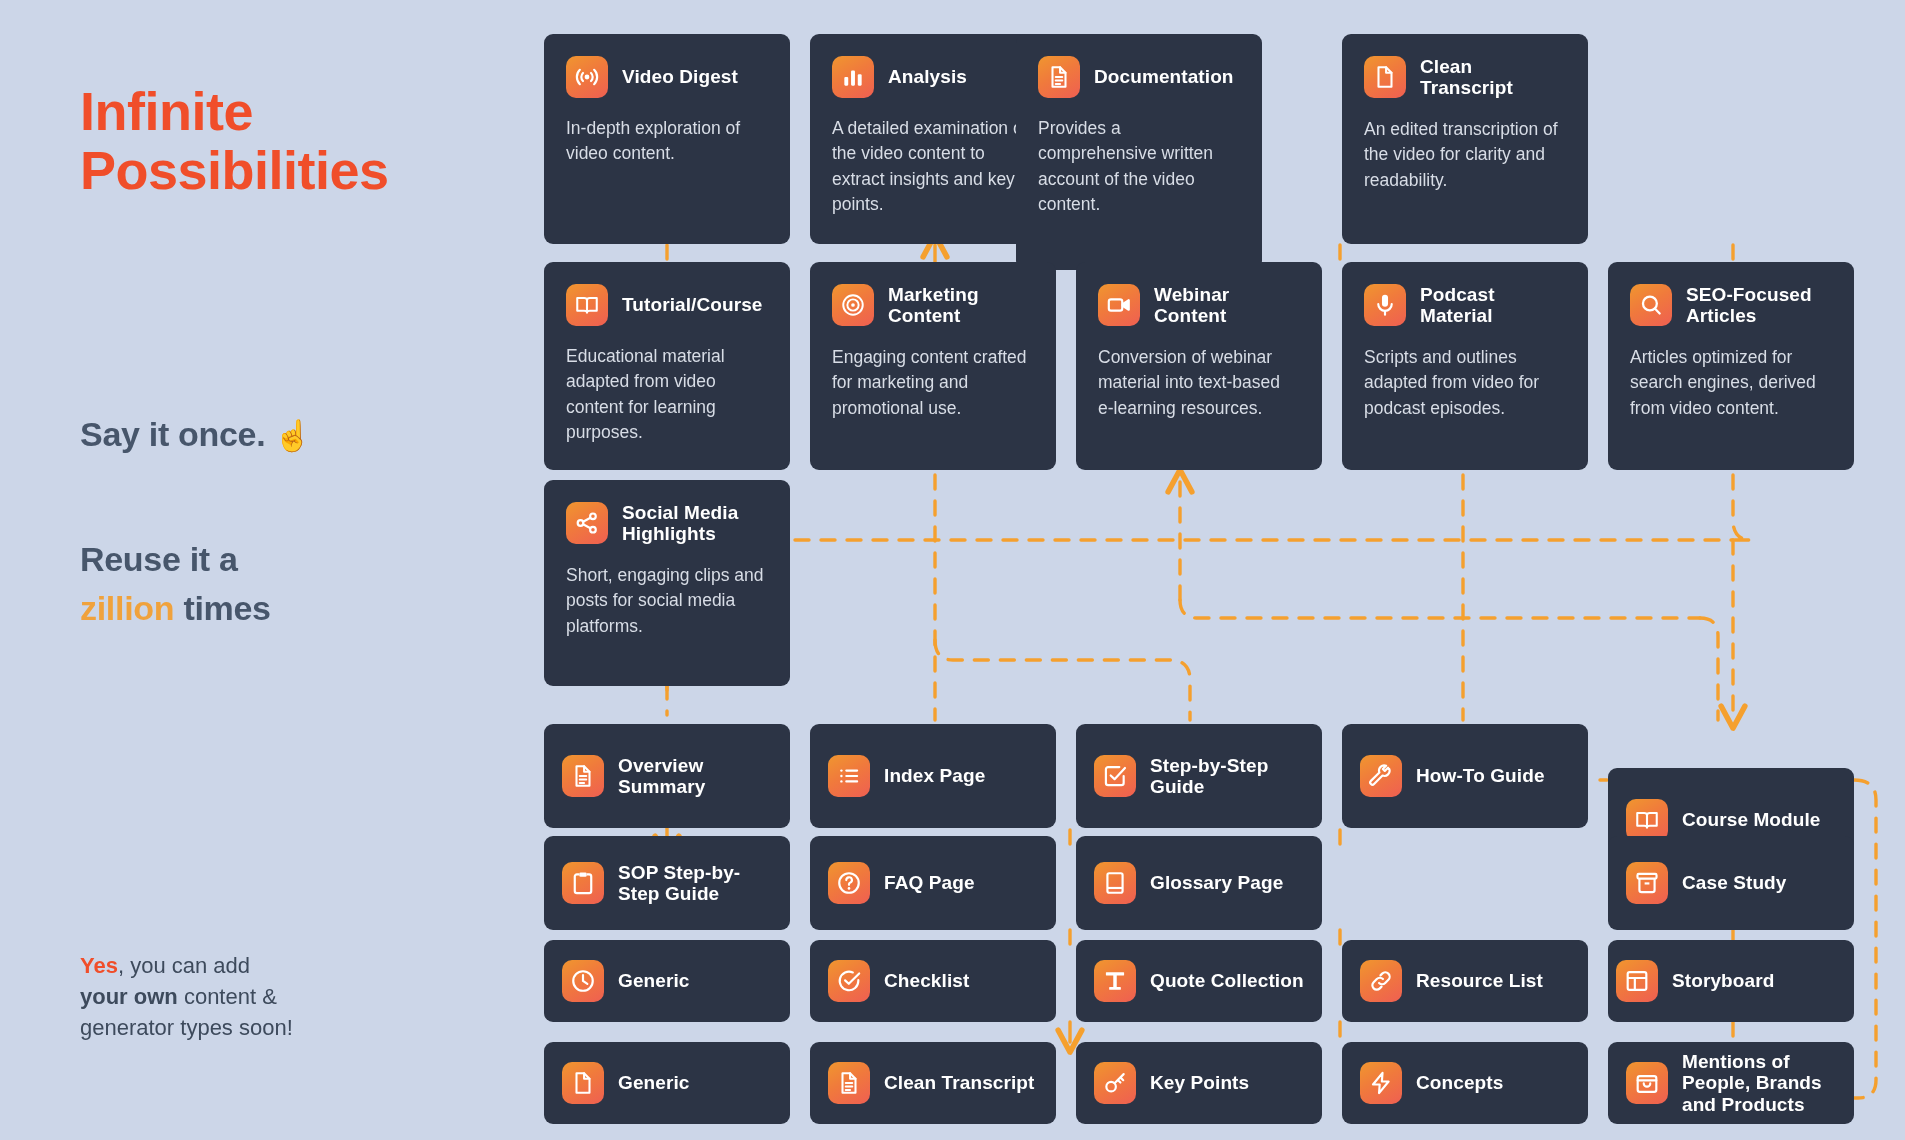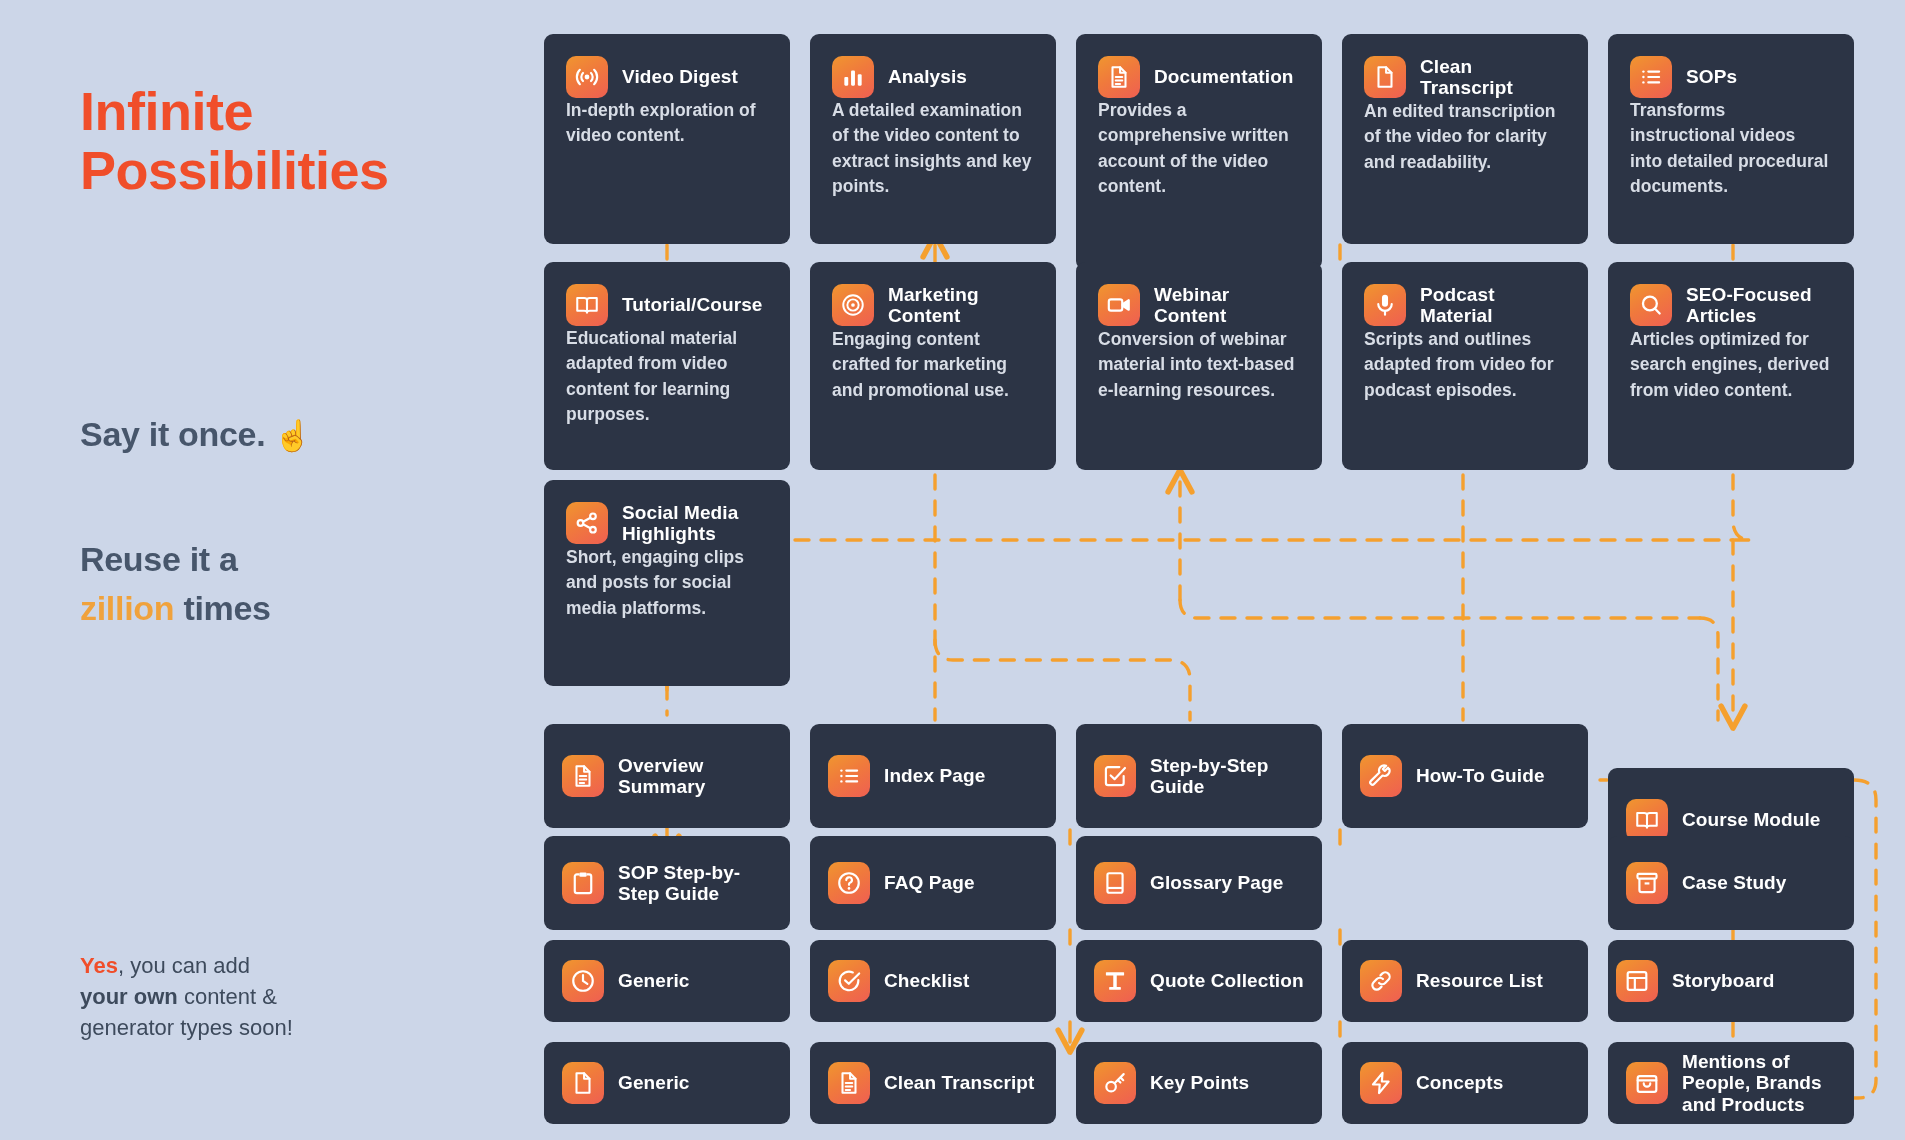--- a/index.html
+++ b/index.html
@@ -188,7 +188,7 @@
       <div class="card-desc">A detailed examination of the video content to extract insights and key points.</div>
     </div>
 
-    <div class="card tall" style="left:1076px; top:34px; width:246px; height:236px;">
+    <div class="card tall" style="left:1016px; top:34px; width:246px; height:236px;">
       <div class="card-head">
         <span class="icon-box">
           <svg viewBox="0 0 24 24" fill="none" stroke="#fff" stroke-width="1.9" stroke-linejoin="round" stroke-linecap="round">

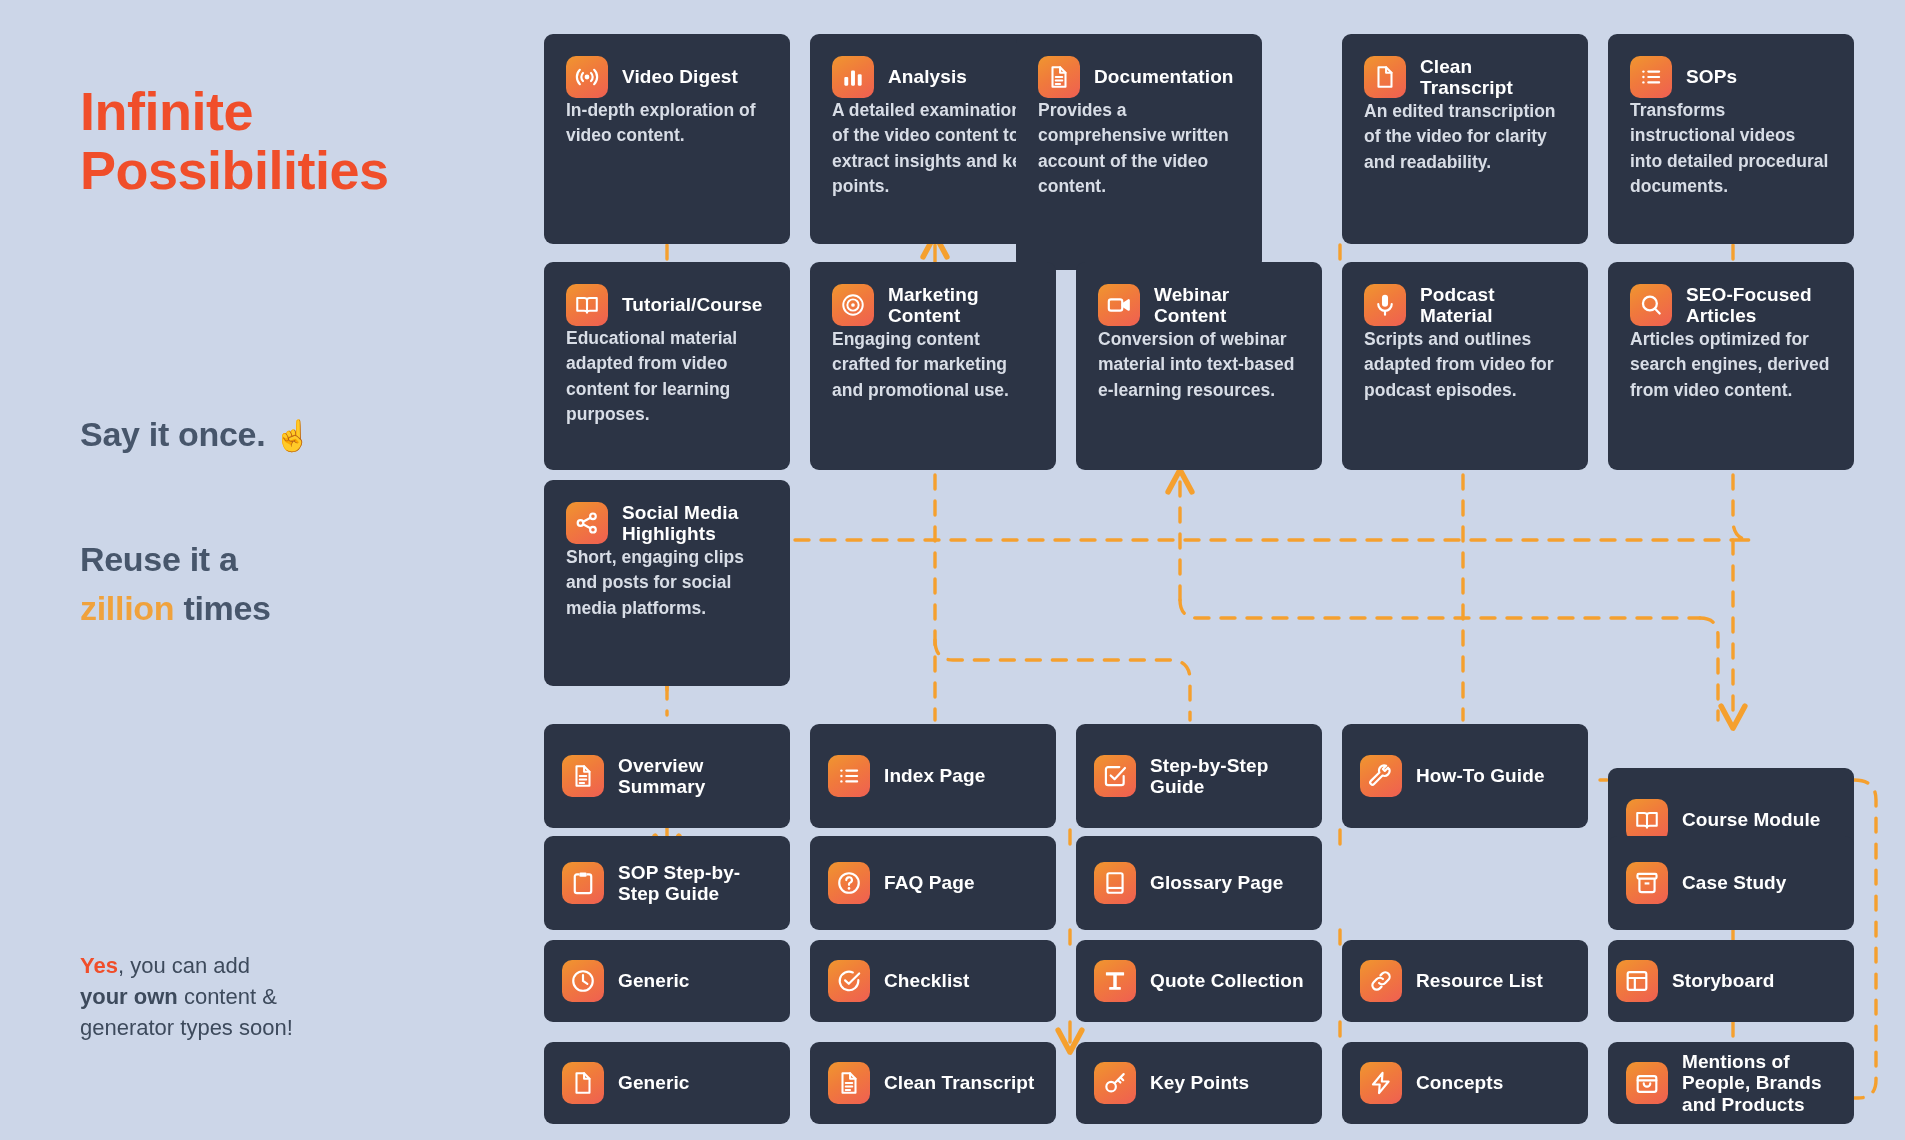--- a/index.html
+++ b/index.html
@@ -215,7 +215,103 @@
       <div class="card-desc">An edited transcription of the video for clarity and readability.</div>
     </div>
 
-    <div class="card tall" style="left:1608px; top:34px; width:246px; height:210px;">
+
+    <div class="card tall" style="left:544px; top:262px; width:246px; height:208px;">
+      <div class="card-head">
+        <span class="icon-box">
+          <svg viewBox="0 0 24 24" fill="none" stroke="#fff" stroke-width="1.9" stroke-linejoin="round">
+            <path d="M3 5.5h6.3c1.4 0 2.7.7 2.7 2V19c0-1-1.3-1.7-2.7-1.7H3z"></path>
+            <path d="M21 5.5h-6.3c-1.4 0-2.7.7-2.7 2V19c0-1 1.3-1.7 2.7-1.7H21z"></path>
+          </svg>
+        </span>
+        <span class="card-title">Tutorial/Course</span>
+      </div>
+      <div class="card-desc">Educational material adapted from video content for learning purposes.</div>
+    </div>
+
+    <div class="card tall" style="left:810px; top:262px; width:246px; height:208px;">
+      <div class="card-head">
+        <span class="icon-box">
+          <svg viewBox="0 0 24 24" fill="none" stroke="#fff" stroke-width="1.8">
+            <circle cx="12" cy="12" r="9"></circle>
+            <circle cx="12" cy="12" r="5.2"></circle>
+            <circle cx="12" cy="12" r="1.7" fill="#fff" stroke="none"></circle>
+          </svg>
+        </span>
+        <span class="card-title">Marketing Content</span>
+      </div>
+      <div class="card-desc">Engaging content crafted for marketing and promotional use.</div>
+    </div>
+
+    <div class="card tall" style="left:1076px; top:262px; width:246px; height:208px;">
+      <div class="card-head">
+        <span class="icon-box">
+          <svg viewBox="0 0 24 24" fill="none" stroke="#fff" stroke-width="2" stroke-linejoin="round">
+            <rect x="2.6" y="6.8" width="12.4" height="10.4" rx="2"></rect>
+            <path d="M15.4 11.2L21 7.6v8.8l-5.6-3.6z" fill="#fff"></path>
+          </svg>
+        </span>
+        <span class="card-title">Webinar Content</span>
+      </div>
+      <div class="card-desc">Conversion of webinar material into text-based e-learning resources.</div>
+    </div>
+
+    <div class="card tall" style="left:1342px; top:262px; width:246px; height:208px;">
+      <div class="card-head">
+        <span class="icon-box">
+          <svg viewBox="0 0 24 24" fill="none" stroke="#fff" stroke-width="2" stroke-linecap="round">
+            <rect x="9.2" y="2.6" width="5.6" height="11" rx="2.8" fill="#fff" stroke="none"></rect>
+            <path d="M5.8 11.2a6.2 6.2 0 0 0 12.4 0"></path>
+            <path d="M12 17.4V21"></path>
+          </svg>
+        </span>
+        <span class="card-title">Podcast Material</span>
+      </div>
+      <div class="card-desc">Scripts and outlines adapted from video for podcast episodes.</div>
+    </div>
+
+    <div class="card tall" style="left:1608px; top:262px; width:246px; height:208px;">
+      <div class="card-head">
+        <span class="icon-box">
+          <svg viewBox="0 0 24 24" fill="none" stroke="#fff" stroke-width="2.1" stroke-linecap="round">
+            <circle cx="11" cy="10.6" r="6.4"></circle>
+            <path d="M15.8 15.4L20 19.8"></path>
+          </svg>
+        </span>
+        <span class="card-title">SEO-Focused Articles</span>
+      </div>
+      <div class="card-desc">Articles optimized for search engines, derived from video content.</div>
+    </div>
+
+    <div class="card tall" style="left:544px; top:480px; width:246px; height:206px;">
+      <div class="card-head">
+        <span class="icon-box">
+          <svg viewBox="0 0 24 24" fill="none" stroke="#fff" stroke-width="2">
+            <circle cx="17.5" cy="5.8" r="2.6"></circle>
+            <circle cx="6" cy="12" r="2.6"></circle>
+            <circle cx="17.5" cy="18.2" r="2.6"></circle>
+            <path d="M8.4 10.8l6.8-3.6M8.4 13.2l6.8 3.6"></path>
+          </svg>
+        </span>
+        <span class="card-title">Social Media Highlights</span>
+      </div>
+      <div class="card-desc">Short, engaging clips and posts for social media platforms.</div>
+    </div>
+
+    <div class="card compact" style="left:544px; top:724px; width:246px; height:104px;">
+      <div class="card-head">
+        <span class="icon-box">
+          <svg viewBox="0 0 24 24" fill="none" stroke="#fff" stroke-width="1.9" stroke-linejoin="round" stroke-linecap="round">
+            <path d="M6 3h7l5 5v13H6z"></path>
+              <path d="M13 3v5h5"></path>
+            <path d="M9 12h6M9 15.2h6M9 18.4h4"></path>
+          </svg>
+        </span>
+        <span class="card-title">Overview Summary</span>
+      </div>
+    </div>
+
+    <div class="card compact" style="left:810px; top:724px; width:246px; height:104px;">
       <div class="card-head">
         <span class="icon-box">
           <svg viewBox="0 0 24 24" fill="none" stroke="#fff" stroke-width="2" stroke-linecap="round">
@@ -225,12 +321,34 @@
             <path d="M9.5 7h10M9.5 12h10M9.5 17h10"></path>
           </svg>
         </span>
-        <span class="card-title">SOPs</span>
-      </div>
-      <div class="card-desc">Transforms instructional videos into detailed procedural documents.</div>
-    </div>
-
-    <div class="card tall" style="left:544px; top:262px; width:246px; height:208px;">
+        <span class="card-title">Index Page</span>
+      </div>
+    </div>
+
+    <div class="card compact" style="left:1076px; top:724px; width:246px; height:104px;">
+      <div class="card-head">
+        <span class="icon-box">
+          <svg viewBox="0 0 24 24" fill="none" stroke="#fff" stroke-width="2" stroke-linecap="round" stroke-linejoin="round">
+            <path d="M20 12v6.4a2 2 0 0 1-2 2H5.6a2 2 0 0 1-2-2V5.8a2 2 0 0 1 2-2H16"></path>
+            <path d="M8 11.5l3.6 3.4L21.2 4.6"></path>
+          </svg>
+        </span>
+        <span class="card-title">Step-by-Step Guide</span>
+      </div>
+    </div>
+
+    <div class="card compact" style="left:1342px; top:724px; width:246px; height:104px;">
+      <div class="card-head">
+        <span class="icon-box">
+          <svg viewBox="0 0 24 24" fill="none" stroke="#fff" stroke-width="2" stroke-linecap="round" stroke-linejoin="round">
+            <path d="M19.6 5.4a4.8 4.8 0 0 1-6.2 6.2L5.6 19.4a2 2 0 0 1-2.9-2.9l7.8-7.8A4.8 4.8 0 0 1 16.7 2.5l-3 3 1.8 1.8 3-3c.2.4.2 1 .1 1.1z"></path>
+          </svg>
+        </span>
+        <span class="card-title">How-To Guide</span>
+      </div>
+    </div>
+
+    <div class="card compact" style="left:1608px; top:724px; width:246px; height:104px;margin-top:44px;">
       <div class="card-head">
         <span class="icon-box">
           <svg viewBox="0 0 24 24" fill="none" stroke="#fff" stroke-width="1.9" stroke-linejoin="round">
@@ -238,81 +356,135 @@
             <path d="M21 5.5h-6.3c-1.4 0-2.7.7-2.7 2V19c0-1 1.3-1.7 2.7-1.7H21z"></path>
           </svg>
         </span>
-        <span class="card-title">Tutorial/Course</span>
-      </div>
-      <div class="card-desc">Educational material adapted from video content for learning purposes.</div>
-    </div>
-
-    <div class="card tall" style="left:810px; top:262px; width:246px; height:208px;">
-      <div class="card-head">
-        <span class="icon-box">
-          <svg viewBox="0 0 24 24" fill="none" stroke="#fff" stroke-width="1.8">
+        <span class="card-title">Course Module</span>
+      </div>
+    </div>
+
+    <div class="card compact" style="left:544px; top:836px; width:246px; height:94px;">
+      <div class="card-head">
+        <span class="icon-box">
+          <svg viewBox="0 0 24 24" fill="none" stroke="#fff" stroke-width="2" stroke-linejoin="round">
+            <path d="M8.6 4H6.4a2 2 0 0 0-2 2v13.4a2 2 0 0 0 2 2h11.2a2 2 0 0 0 2-2V6a2 2 0 0 0-2-2h-2.2"></path>
+            <rect x="8.6" y="2.2" width="6.8" height="4" rx="1.2" fill="#fff" stroke="none"></rect>
+          </svg>
+        </span>
+        <span class="card-title">SOP Step-by-Step Guide</span>
+      </div>
+    </div>
+
+    <div class="card compact" style="left:810px; top:836px; width:246px; height:94px;">
+      <div class="card-head">
+        <span class="icon-box">
+          <svg viewBox="0 0 24 24" fill="none" stroke="#fff" stroke-width="2" stroke-linecap="round">
             <circle cx="12" cy="12" r="9"></circle>
-            <circle cx="12" cy="12" r="5.2"></circle>
-            <circle cx="12" cy="12" r="1.7" fill="#fff" stroke="none"></circle>
-          </svg>
-        </span>
-        <span class="card-title">Marketing Content</span>
-      </div>
-      <div class="card-desc">Engaging content crafted for marketing and promotional use.</div>
-    </div>
-
-    <div class="card tall" style="left:1076px; top:262px; width:246px; height:208px;">
+            <path d="M9.5 9.3a2.6 2.6 0 1 1 3.4 2.5c-.6.2-.9.8-.9 1.4v.5"></path>
+            <circle cx="12" cy="17" r="1.2" fill="#fff" stroke="none"></circle>
+          </svg>
+        </span>
+        <span class="card-title">FAQ Page</span>
+      </div>
+    </div>
+
+    <div class="card compact" style="left:1076px; top:836px; width:246px; height:94px;">
       <div class="card-head">
         <span class="icon-box">
           <svg viewBox="0 0 24 24" fill="none" stroke="#fff" stroke-width="2" stroke-linejoin="round">
-            <rect x="2.6" y="6.8" width="12.4" height="10.4" rx="2"></rect>
-            <path d="M15.4 11.2L21 7.6v8.8l-5.6-3.6z" fill="#fff"></path>
-          </svg>
-        </span>
-        <span class="card-title">Webinar Content</span>
-      </div>
-      <div class="card-desc">Conversion of webinar material into text-based e-learning resources.</div>
-    </div>
-
-    <div class="card tall" style="left:1342px; top:262px; width:246px; height:208px;">
+            <rect x="5" y="3" width="14" height="18" rx="1.6"></rect>
+            <path d="M5 16.6h14"></path>
+          </svg>
+        </span>
+        <span class="card-title">Glossary Page</span>
+      </div>
+    </div>
+
+
+    <div class="card compact" style="left:1608px; top:836px; width:246px; height:94px;">
+      <div class="card-head">
+        <span class="icon-box">
+          <svg viewBox="0 0 24 24" fill="none" stroke="#fff" stroke-width="2" stroke-linejoin="round">
+            <rect x="3.2" y="3.6" width="17.6" height="4.4" rx="1.2"></rect>
+            <path d="M5 8v10.4a2 2 0 0 0 2 2h10a2 2 0 0 0 2-2V8"></path>
+            <path d="M9.8 12.4h4.4"></path>
+          </svg>
+        </span>
+        <span class="card-title">Case Study</span>
+      </div>
+    </div>
+
+    <div class="card compact" style="left:544px; top:940px; width:246px; height:82px;">
       <div class="card-head">
         <span class="icon-box">
           <svg viewBox="0 0 24 24" fill="none" stroke="#fff" stroke-width="2" stroke-linecap="round">
-            <rect x="9.2" y="2.6" width="5.6" height="11" rx="2.8" fill="#fff" stroke="none"></rect>
-            <path d="M5.8 11.2a6.2 6.2 0 0 0 12.4 0"></path>
-            <path d="M12 17.4V21"></path>
-          </svg>
-        </span>
-        <span class="card-title">Podcast Material</span>
-      </div>
-      <div class="card-desc">Scripts and outlines adapted from video for podcast episodes.</div>
-    </div>
-
-    <div class="card tall" style="left:1608px; top:262px; width:246px; height:208px;">
-      <div class="card-head">
-        <span class="icon-box">
-          <svg viewBox="0 0 24 24" fill="none" stroke="#fff" stroke-width="2.1" stroke-linecap="round">
-            <circle cx="11" cy="10.6" r="6.4"></circle>
-            <path d="M15.8 15.4L20 19.8"></path>
-          </svg>
-        </span>
-        <span class="card-title">SEO-Focused Articles</span>
-      </div>
-      <div class="card-desc">Articles optimized for search engines, derived from video content.</div>
-    </div>
-
-    <div class="card tall" style="left:544px; top:480px; width:246px; height:206px;">
-      <div class="card-head">
-        <span class="icon-box">
-          <svg viewBox="0 0 24 24" fill="none" stroke="#fff" stroke-width="2">
-            <circle cx="17.5" cy="5.8" r="2.6"></circle>
-            <circle cx="6" cy="12" r="2.6"></circle>
-            <circle cx="17.5" cy="18.2" r="2.6"></circle>
-            <path d="M8.4 10.8l6.8-3.6M8.4 13.2l6.8 3.6"></path>
-          </svg>
-        </span>
-        <span class="card-title">Social Media Highlights</span>
-      </div>
-      <div class="card-desc">Short, engaging clips and posts for social media platforms.</div>
-    </div>
-
-    <div class="card compact" style="left:544px; top:724px; width:246px; height:104px;">
+            <circle cx="12" cy="12" r="9"></circle>
+              <path d="M12 6.6V12l4 2.6"></path>
+          </svg>
+        </span>
+        <span class="card-title">Generic</span>
+      </div>
+    </div>
+
+    <div class="card compact" style="left:810px; top:940px; width:246px; height:82px;">
+      <div class="card-head">
+        <span class="icon-box">
+          <svg viewBox="0 0 24 24" fill="none" stroke="#fff" stroke-width="2" stroke-linecap="round" stroke-linejoin="round">
+            <path d="M20.6 11.2V12a8.6 8.6 0 1 1-5.1-7.9"></path>
+            <path d="M8.4 11.4l3.4 3.2L21.4 5"></path>
+          </svg>
+        </span>
+        <span class="card-title">Checklist</span>
+      </div>
+    </div>
+
+    <div class="card compact" style="left:1076px; top:940px; width:246px; height:82px;">
+      <div class="card-head">
+        <span class="icon-box">
+          <svg viewBox="0 0 24 24" fill="#fff">
+            <rect x="3.6" y="4" width="16.8" height="2.9" rx="0.4"></rect>
+            <rect x="10.4" y="6.2" width="3.2" height="12.2"></rect>
+            <rect x="6.6" y="17.6" width="10.8" height="2.5" rx="0.4"></rect>
+          </svg>
+        </span>
+        <span class="card-title">Quote Collection</span>
+      </div>
+    </div>
+
+    <div class="card compact" style="left:1342px; top:940px; width:246px; height:82px;">
+      <div class="card-head">
+        <span class="icon-box">
+          <svg viewBox="0 0 24 24" fill="none" stroke="#fff" stroke-width="2" stroke-linecap="round">
+            <path d="M10.2 13.8a4 4 0 0 0 5.7 0l2.9-2.9a4 4 0 1 0-5.7-5.7l-1.6 1.6"></path>
+            <path d="M13.8 10.2a4 4 0 0 0-5.7 0l-2.9 2.9a4 4 0 1 0 5.7 5.7l1.6-1.6"></path>
+          </svg>
+        </span>
+        <span class="card-title">Resource List</span>
+      </div>
+    </div>
+
+    <div class="card compact" style="left:1608px; top:940px; width:246px; height:82px;padding-left:8px;">
+      <div class="card-head">
+        <span class="icon-box">
+          <svg viewBox="0 0 24 24" fill="none" stroke="#fff" stroke-width="2" stroke-linejoin="round">
+            <rect x="3.4" y="3.8" width="17.2" height="16.4" rx="1.8"></rect>
+            <path d="M3.4 9.2h17.2M10 9.2v11"></path>
+          </svg>
+        </span>
+        <span class="card-title">Storyboard</span>
+      </div>
+    </div>
+
+    <div class="card compact" style="left:544px; top:1042px; width:246px; height:82px;">
+      <div class="card-head">
+        <span class="icon-box">
+          <svg viewBox="0 0 24 24" fill="none" stroke="#fff" stroke-width="1.9" stroke-linejoin="round" stroke-linecap="round">
+            <path d="M6 3h7l5 5v13H6z"></path>
+              <path d="M13 3v5h5"></path>
+          </svg>
+        </span>
+        <span class="card-title">Generic</span>
+      </div>
+    </div>
+
+    <div class="card compact" style="left:810px; top:1042px; width:246px; height:82px;">
       <div class="card-head">
         <span class="icon-box">
           <svg viewBox="0 0 24 24" fill="none" stroke="#fff" stroke-width="1.9" stroke-linejoin="round" stroke-linecap="round">
@@ -321,192 +493,6 @@
             <path d="M9 12h6M9 15.2h6M9 18.4h4"></path>
           </svg>
         </span>
-        <span class="card-title">Overview Summary</span>
-      </div>
-    </div>
-
-    <div class="card compact" style="left:810px; top:724px; width:246px; height:104px;">
-      <div class="card-head">
-        <span class="icon-box">
-          <svg viewBox="0 0 24 24" fill="none" stroke="#fff" stroke-width="2" stroke-linecap="round">
-            <circle cx="5" cy="7" r="1.1" fill="#fff" stroke="none"></circle>
-            <circle cx="5" cy="12" r="1.1" fill="#fff" stroke="none"></circle>
-            <circle cx="5" cy="17" r="1.1" fill="#fff" stroke="none"></circle>
-            <path d="M9.5 7h10M9.5 12h10M9.5 17h10"></path>
-          </svg>
-        </span>
-        <span class="card-title">Index Page</span>
-      </div>
-    </div>
-
-    <div class="card compact" style="left:1076px; top:724px; width:246px; height:104px;">
-      <div class="card-head">
-        <span class="icon-box">
-          <svg viewBox="0 0 24 24" fill="none" stroke="#fff" stroke-width="2" stroke-linecap="round" stroke-linejoin="round">
-            <path d="M20 12v6.4a2 2 0 0 1-2 2H5.6a2 2 0 0 1-2-2V5.8a2 2 0 0 1 2-2H16"></path>
-            <path d="M8 11.5l3.6 3.4L21.2 4.6"></path>
-          </svg>
-        </span>
-        <span class="card-title">Step-by-Step Guide</span>
-      </div>
-    </div>
-
-    <div class="card compact" style="left:1342px; top:724px; width:246px; height:104px;">
-      <div class="card-head">
-        <span class="icon-box">
-          <svg viewBox="0 0 24 24" fill="none" stroke="#fff" stroke-width="2" stroke-linecap="round" stroke-linejoin="round">
-            <path d="M19.6 5.4a4.8 4.8 0 0 1-6.2 6.2L5.6 19.4a2 2 0 0 1-2.9-2.9l7.8-7.8A4.8 4.8 0 0 1 16.7 2.5l-3 3 1.8 1.8 3-3c.2.4.2 1 .1 1.1z"></path>
-          </svg>
-        </span>
-        <span class="card-title">How-To Guide</span>
-      </div>
-    </div>
-
-    <div class="card compact" style="left:1608px; top:724px; width:246px; height:104px;margin-top:44px;">
-      <div class="card-head">
-        <span class="icon-box">
-          <svg viewBox="0 0 24 24" fill="none" stroke="#fff" stroke-width="1.9" stroke-linejoin="round">
-            <path d="M3 5.5h6.3c1.4 0 2.7.7 2.7 2V19c0-1-1.3-1.7-2.7-1.7H3z"></path>
-            <path d="M21 5.5h-6.3c-1.4 0-2.7.7-2.7 2V19c0-1 1.3-1.7 2.7-1.7H21z"></path>
-          </svg>
-        </span>
-        <span class="card-title">Course Module</span>
-      </div>
-    </div>
-
-    <div class="card compact" style="left:544px; top:836px; width:246px; height:94px;">
-      <div class="card-head">
-        <span class="icon-box">
-          <svg viewBox="0 0 24 24" fill="none" stroke="#fff" stroke-width="2" stroke-linejoin="round">
-            <path d="M8.6 4H6.4a2 2 0 0 0-2 2v13.4a2 2 0 0 0 2 2h11.2a2 2 0 0 0 2-2V6a2 2 0 0 0-2-2h-2.2"></path>
-            <rect x="8.6" y="2.2" width="6.8" height="4" rx="1.2" fill="#fff" stroke="none"></rect>
-          </svg>
-        </span>
-        <span class="card-title">SOP Step-by-Step Guide</span>
-      </div>
-    </div>
-
-    <div class="card compact" style="left:810px; top:836px; width:246px; height:94px;">
-      <div class="card-head">
-        <span class="icon-box">
-          <svg viewBox="0 0 24 24" fill="none" stroke="#fff" stroke-width="2" stroke-linecap="round">
-            <circle cx="12" cy="12" r="9"></circle>
-            <path d="M9.5 9.3a2.6 2.6 0 1 1 3.4 2.5c-.6.2-.9.8-.9 1.4v.5"></path>
-            <circle cx="12" cy="17" r="1.2" fill="#fff" stroke="none"></circle>
-          </svg>
-        </span>
-        <span class="card-title">FAQ Page</span>
-      </div>
-    </div>
-
-    <div class="card compact" style="left:1076px; top:836px; width:246px; height:94px;">
-      <div class="card-head">
-        <span class="icon-box">
-          <svg viewBox="0 0 24 24" fill="none" stroke="#fff" stroke-width="2" stroke-linejoin="round">
-            <rect x="5" y="3" width="14" height="18" rx="1.6"></rect>
-            <path d="M5 16.6h14"></path>
-          </svg>
-        </span>
-        <span class="card-title">Glossary Page</span>
-      </div>
-    </div>
-
-
-    <div class="card compact" style="left:1608px; top:836px; width:246px; height:94px;">
-      <div class="card-head">
-        <span class="icon-box">
-          <svg viewBox="0 0 24 24" fill="none" stroke="#fff" stroke-width="2" stroke-linejoin="round">
-            <rect x="3.2" y="3.6" width="17.6" height="4.4" rx="1.2"></rect>
-            <path d="M5 8v10.4a2 2 0 0 0 2 2h10a2 2 0 0 0 2-2V8"></path>
-            <path d="M9.8 12.4h4.4"></path>
-          </svg>
-        </span>
-        <span class="card-title">Case Study</span>
-      </div>
-    </div>
-
-    <div class="card compact" style="left:544px; top:940px; width:246px; height:82px;">
-      <div class="card-head">
-        <span class="icon-box">
-          <svg viewBox="0 0 24 24" fill="none" stroke="#fff" stroke-width="2" stroke-linecap="round">
-            <circle cx="12" cy="12" r="9"></circle>
-              <path d="M12 6.6V12l4 2.6"></path>
-          </svg>
-        </span>
-        <span class="card-title">Generic</span>
-      </div>
-    </div>
-
-    <div class="card compact" style="left:810px; top:940px; width:246px; height:82px;">
-      <div class="card-head">
-        <span class="icon-box">
-          <svg viewBox="0 0 24 24" fill="none" stroke="#fff" stroke-width="2" stroke-linecap="round" stroke-linejoin="round">
-            <path d="M20.6 11.2V12a8.6 8.6 0 1 1-5.1-7.9"></path>
-            <path d="M8.4 11.4l3.4 3.2L21.4 5"></path>
-          </svg>
-        </span>
-        <span class="card-title">Checklist</span>
-      </div>
-    </div>
-
-    <div class="card compact" style="left:1076px; top:940px; width:246px; height:82px;">
-      <div class="card-head">
-        <span class="icon-box">
-          <svg viewBox="0 0 24 24" fill="#fff">
-            <rect x="3.6" y="4" width="16.8" height="2.9" rx="0.4"></rect>
-            <rect x="10.4" y="6.2" width="3.2" height="12.2"></rect>
-            <rect x="6.6" y="17.6" width="10.8" height="2.5" rx="0.4"></rect>
-          </svg>
-        </span>
-        <span class="card-title">Quote Collection</span>
-      </div>
-    </div>
-
-    <div class="card compact" style="left:1342px; top:940px; width:246px; height:82px;">
-      <div class="card-head">
-        <span class="icon-box">
-          <svg viewBox="0 0 24 24" fill="none" stroke="#fff" stroke-width="2" stroke-linecap="round">
-            <path d="M10.2 13.8a4 4 0 0 0 5.7 0l2.9-2.9a4 4 0 1 0-5.7-5.7l-1.6 1.6"></path>
-            <path d="M13.8 10.2a4 4 0 0 0-5.7 0l-2.9 2.9a4 4 0 1 0 5.7 5.7l1.6-1.6"></path>
-          </svg>
-        </span>
-        <span class="card-title">Resource List</span>
-      </div>
-    </div>
-
-    <div class="card compact" style="left:1608px; top:940px; width:246px; height:82px;padding-left:8px;">
-      <div class="card-head">
-        <span class="icon-box">
-          <svg viewBox="0 0 24 24" fill="none" stroke="#fff" stroke-width="2" stroke-linejoin="round">
-            <rect x="3.4" y="3.8" width="17.2" height="16.4" rx="1.8"></rect>
-            <path d="M3.4 9.2h17.2M10 9.2v11"></path>
-          </svg>
-        </span>
-        <span class="card-title">Storyboard</span>
-      </div>
-    </div>
-
-    <div class="card compact" style="left:544px; top:1042px; width:246px; height:82px;">
-      <div class="card-head">
-        <span class="icon-box">
-          <svg viewBox="0 0 24 24" fill="none" stroke="#fff" stroke-width="1.9" stroke-linejoin="round" stroke-linecap="round">
-            <path d="M6 3h7l5 5v13H6z"></path>
-              <path d="M13 3v5h5"></path>
-          </svg>
-        </span>
-        <span class="card-title">Generic</span>
-      </div>
-    </div>
-
-    <div class="card compact" style="left:810px; top:1042px; width:246px; height:82px;">
-      <div class="card-head">
-        <span class="icon-box">
-          <svg viewBox="0 0 24 24" fill="none" stroke="#fff" stroke-width="1.9" stroke-linejoin="round" stroke-linecap="round">
-            <path d="M6 3h7l5 5v13H6z"></path>
-              <path d="M13 3v5h5"></path>
-            <path d="M9 12h6M9 15.2h6M9 18.4h4"></path>
-          </svg>
-        </span>
         <span class="card-title">Clean Transcript</span>
       </div>
     </div>

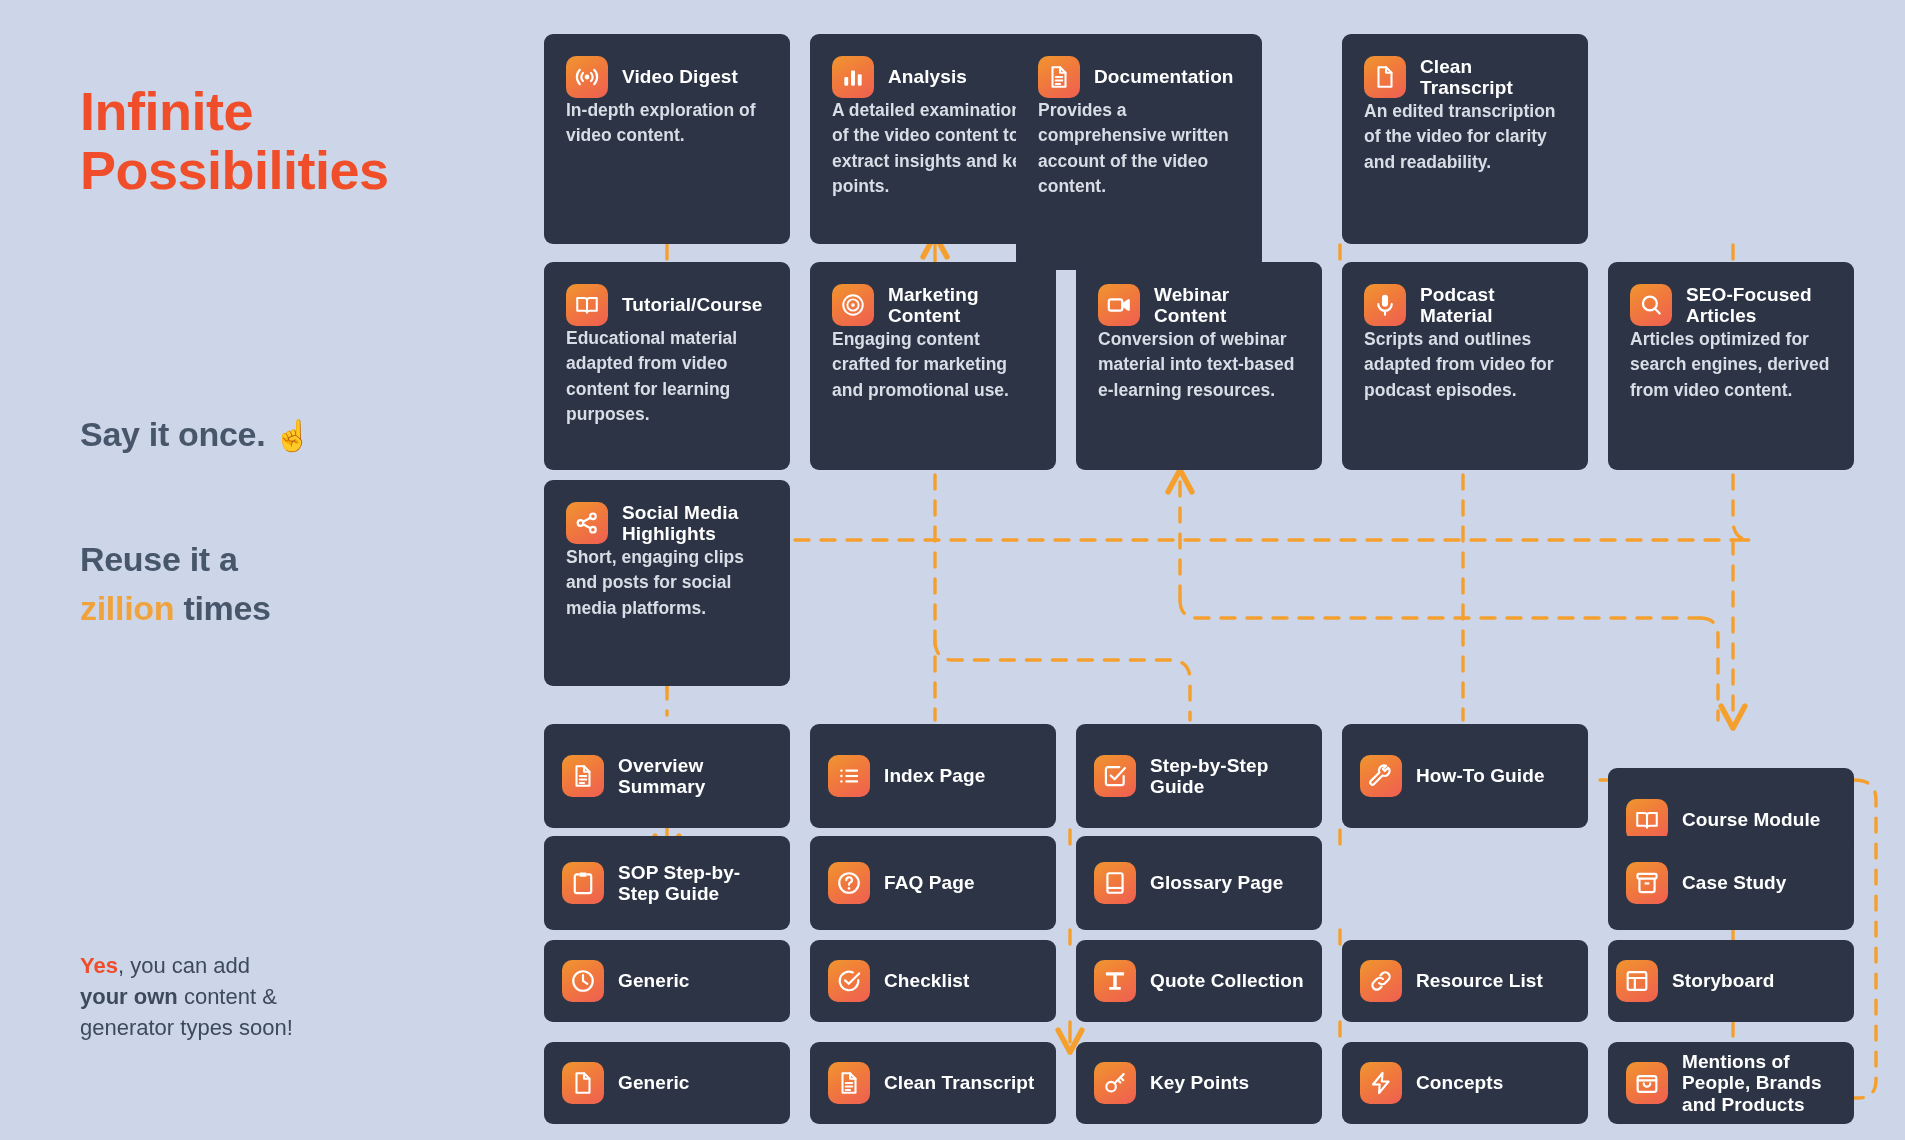--- a/index.html
+++ b/index.html
@@ -73,7 +73,7 @@
   }
   .card.compact .card-title { font-size: 19px; }
   .card-desc {
-    color: #d8dde6; font-size: 17.5px; line-height: 1.45; font-weight: bold;
+    margin-top: 18px; color: #d8dde6; font-size: 17.5px; line-height: 1.45;
   }
 </style>
 </head>

